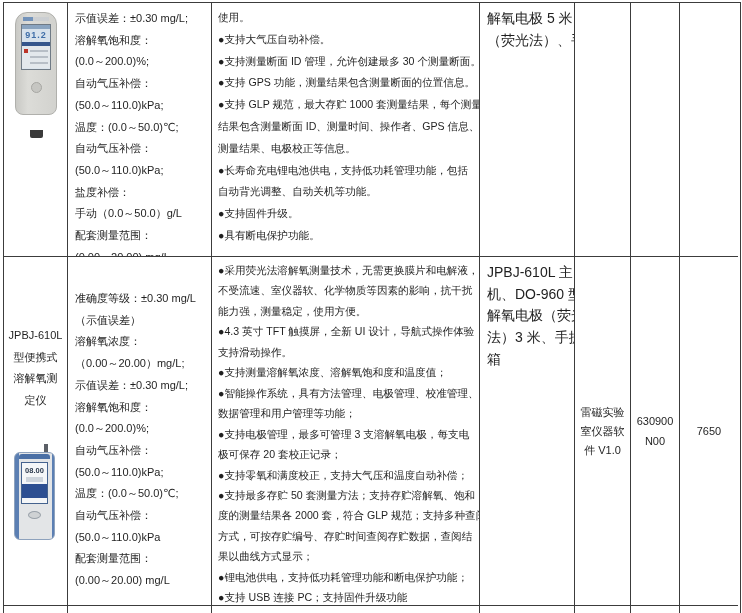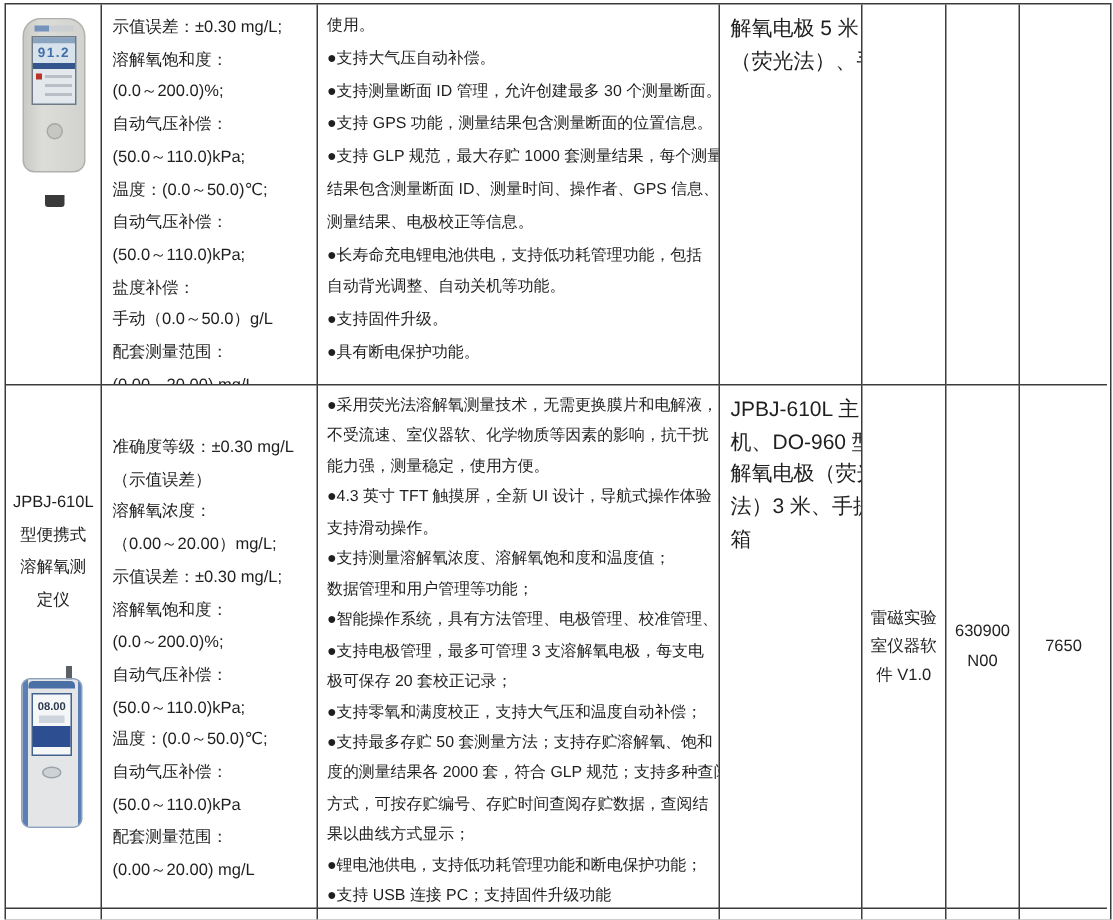--- a/index.html
+++ b/index.html
@@ -169,8 +169,8 @@
         <div class="ln">●4.3 英寸 TFT 触摸屏，全新 UI 设计，导航式操作体验，</div>
         <div class="ln">支持滑动操作。</div>
         <div class="ln">●支持测量溶解氧浓度、溶解氧饱和度和温度值；</div>
+        <div class="ln">●智能操作系统，具有方法管理、电极管理、校准管理、</div>
         <div class="ln">数据管理和用户管理等功能；</div>
-        <div class="ln">●智能操作系统，具有方法管理、电极管理、校准管理、</div>
         <div class="ln">●支持电极管理，最多可管理 3 支溶解氧电极，每支电</div>
         <div class="ln">极可保存 20 套校正记录；</div>
         <div class="ln">●支持零氧和满度校正，支持大气压和温度自动补偿；</div>

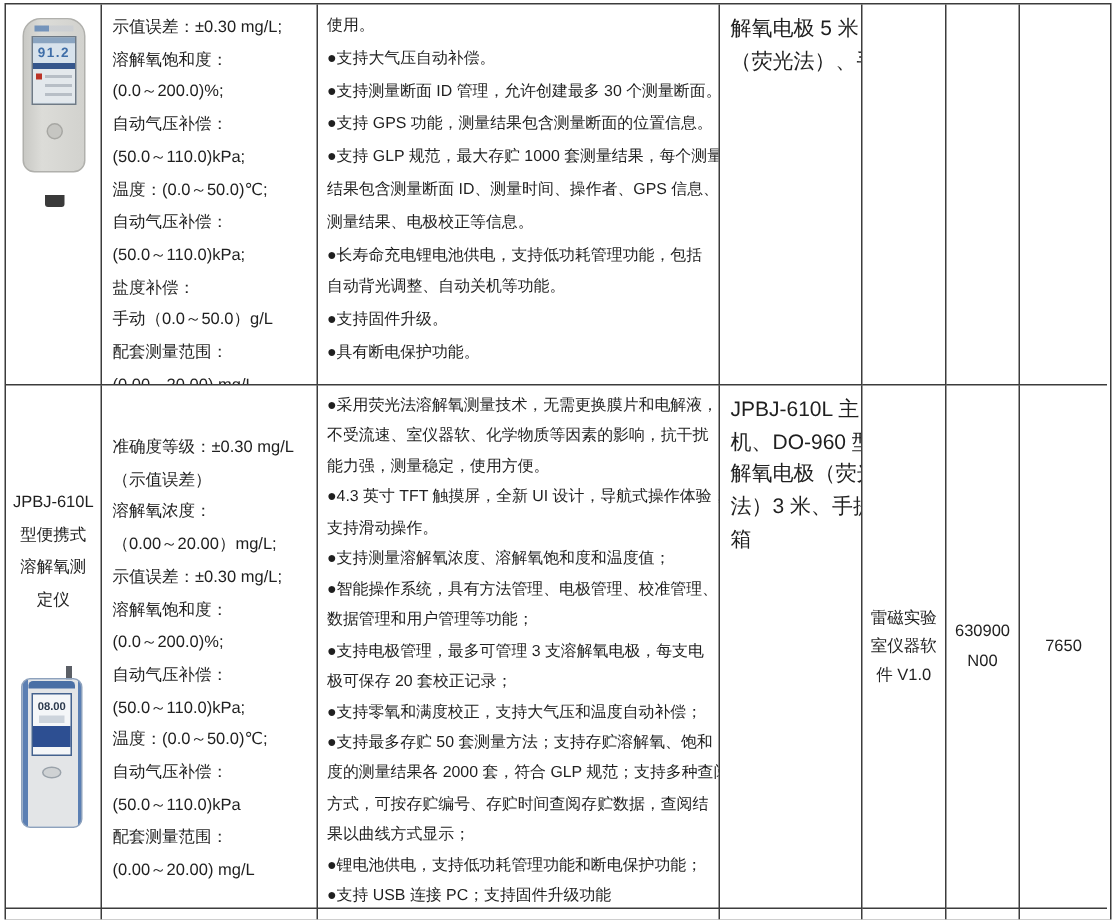--- a/index.html
+++ b/index.html
@@ -50,7 +50,7 @@
   
   .dev2 { position:absolute; left:9px; top:187px; width:44px; height:100px; }
   .d2-probe { position:absolute; right:9px; top:0; width:4px; height:9px; background:#5b5f66; }
-  .d2-body { position:absolute; left:1px; top:8px; width:41px; height:100px; border-radius:6px;
+  .d2-body { position:absolute; left:1px; top:8px; width:41px; height:88px; border-radius:6px;
              background:linear-gradient(90deg,#5b7fb3 0 4px,#e3e5e7 4px 37px,#5b7fb3 37px); border:1px solid #8ea2bd; box-sizing:border-box; }
   .d2-cap { height:5px; margin:1px 4px 0; background:#4a6fa5; border-radius:3px 3px 0 0; }
   .d2-screen { width:27px; height:42px; margin:3px auto 0; border:1px solid #44628e; background:#f4f6f8; box-sizing:border-box; }

